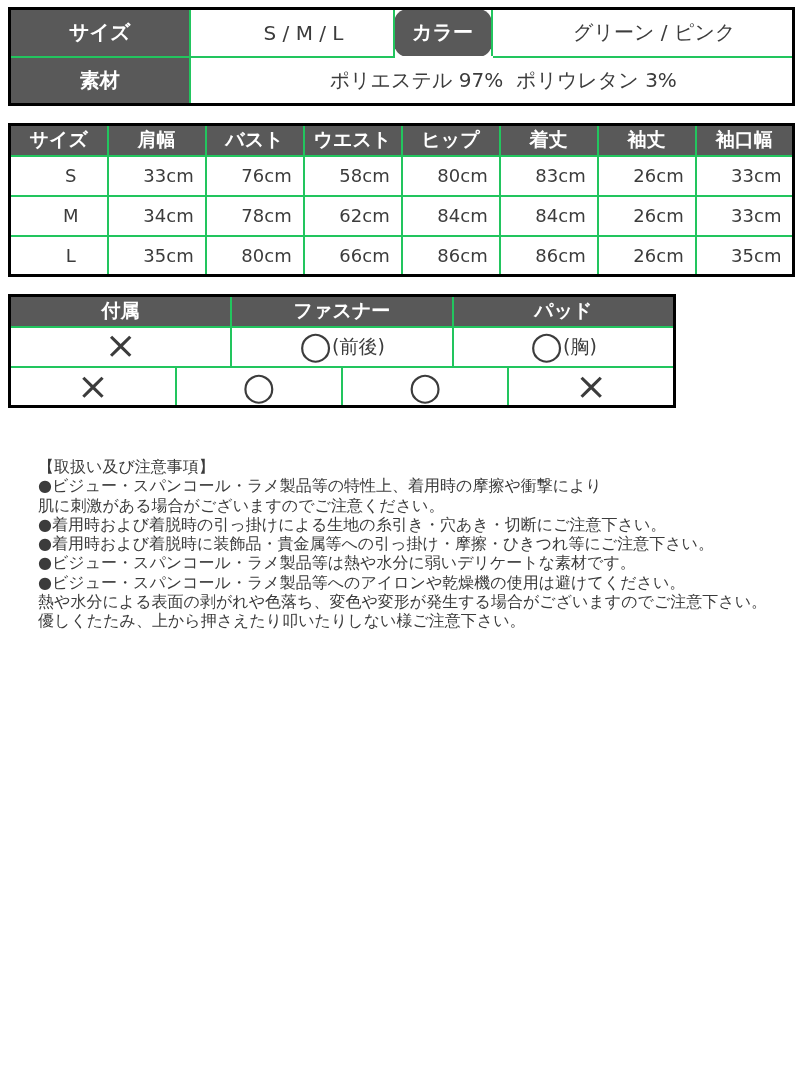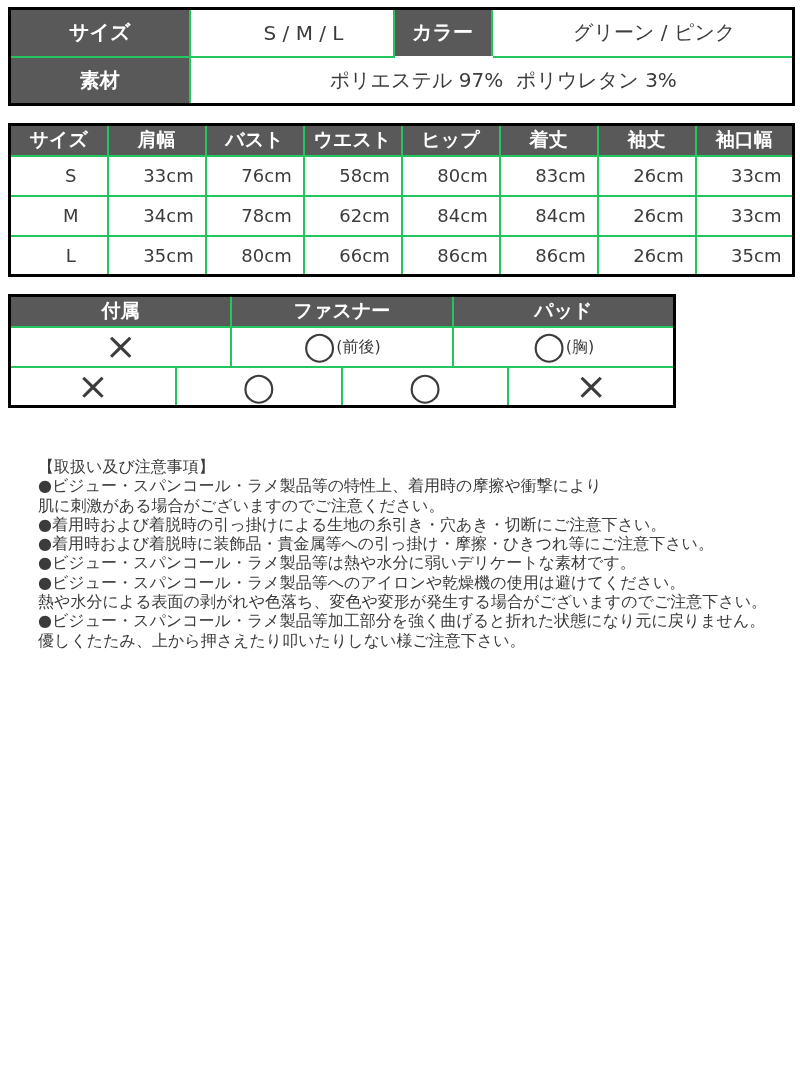--- a/index.html
+++ b/index.html
@@ -35,7 +35,7 @@
 
   
   .t1 th, .t1 td { height: 48px; font-size: 20px; }
-  .t1 th.nobot { border-bottom-color: #ffffff; }
+  .t1 th.nobot { border-bottom-color: #ffffff; border-radius: 14px; }
 
   
   .t2 { margin-top: 17px; }

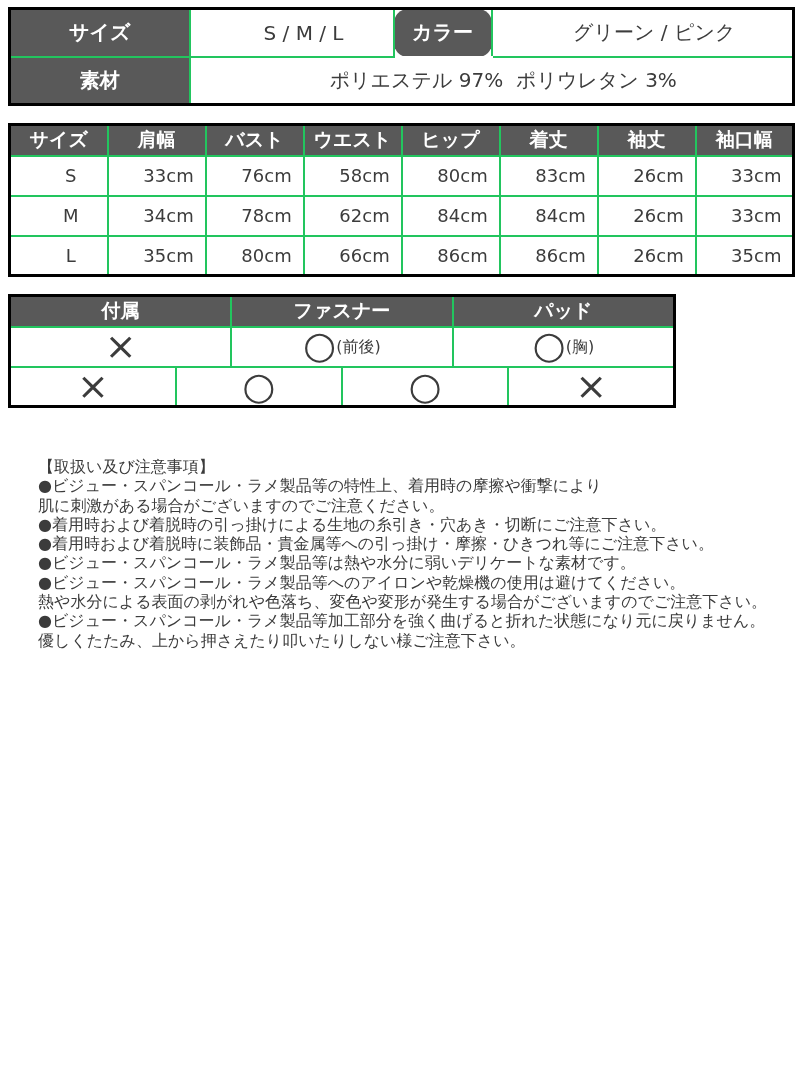--- a/index.html
+++ b/index.html
@@ -55,7 +55,7 @@
     color: #3c3c3c;
     font-weight: 400;
   }
-  .note { font-size: 16px; vertical-align: middle; color: #3c3c3c; }
+  .note { font-size: 19px; vertical-align: middle; color: #3c3c3c; }
 
   
   .notes {

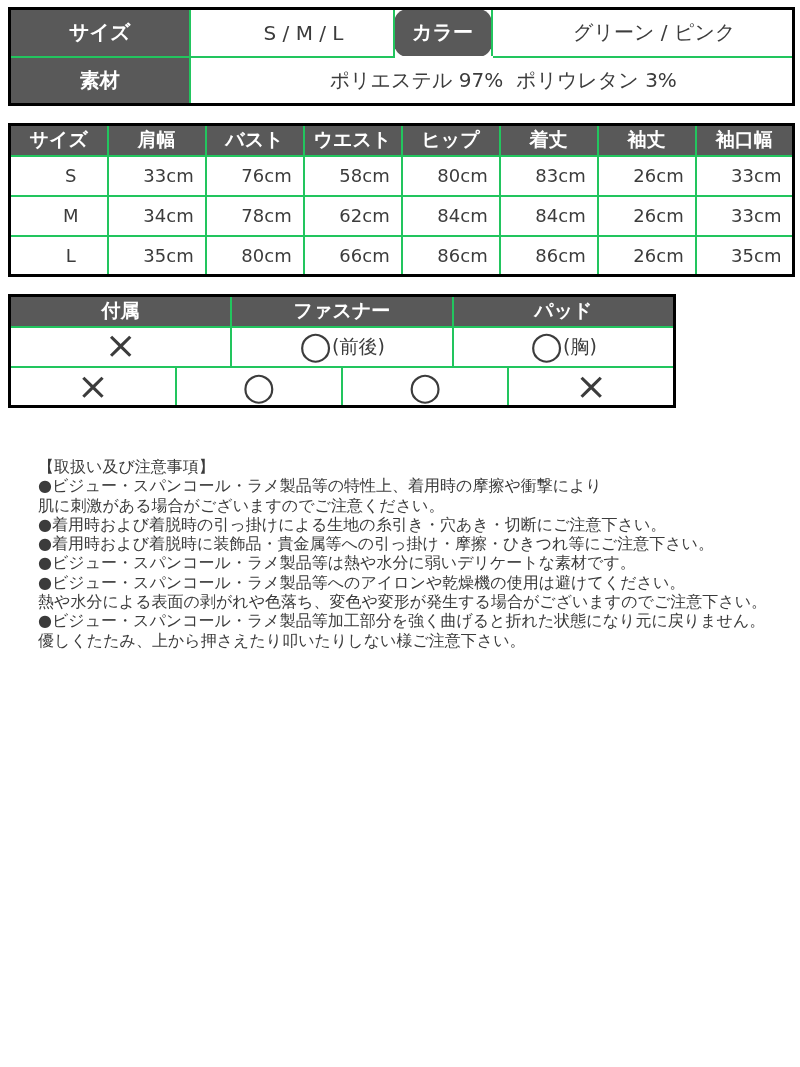--- a/index.html
+++ b/index.html
@@ -191,7 +191,6 @@
     <div>●ビジュー・スパンコール・ラメ製品等は熱や水分に弱いデリケートな素材です。</div>
     <div>●ビジュー・スパンコール・ラメ製品等へのアイロンや乾燥機の使用は避けてください。</div>
     <div>熱や水分による表面の剥がれや色落ち、変色や変形が発生する場合がございますのでご注意下さい。</div>
-    <div>●ビジュー・スパンコール・ラメ製品等加工部分を強く曲げると折れた状態になり元に戻りません。</div>
     <div>優しくたたみ、上から押さえたり叩いたりしない様ご注意下さい。</div>
   </div>
 

